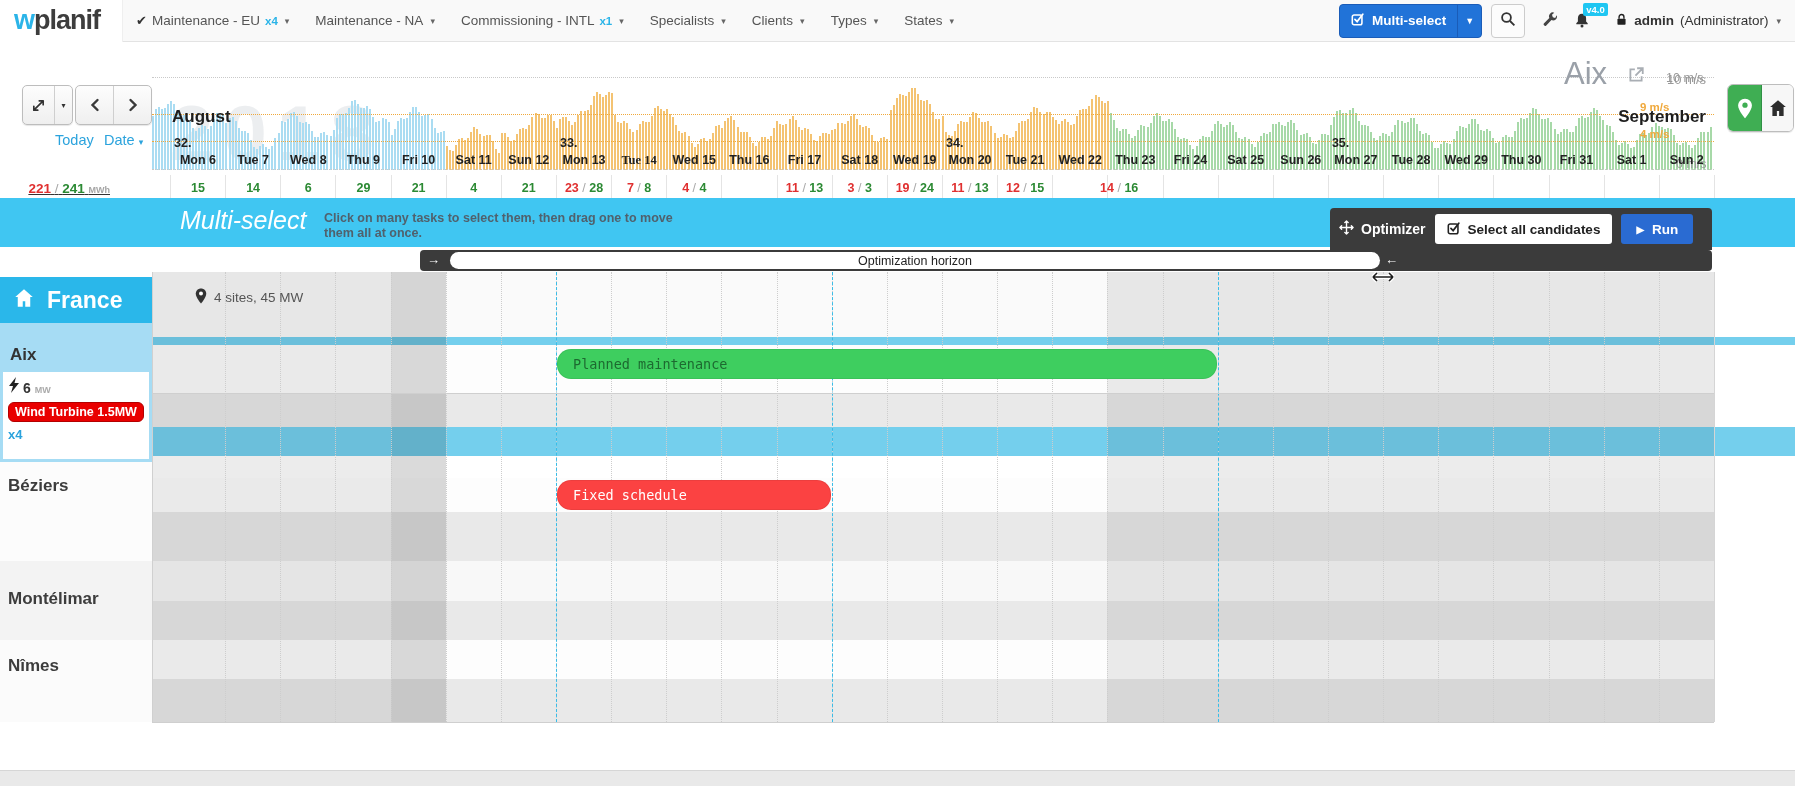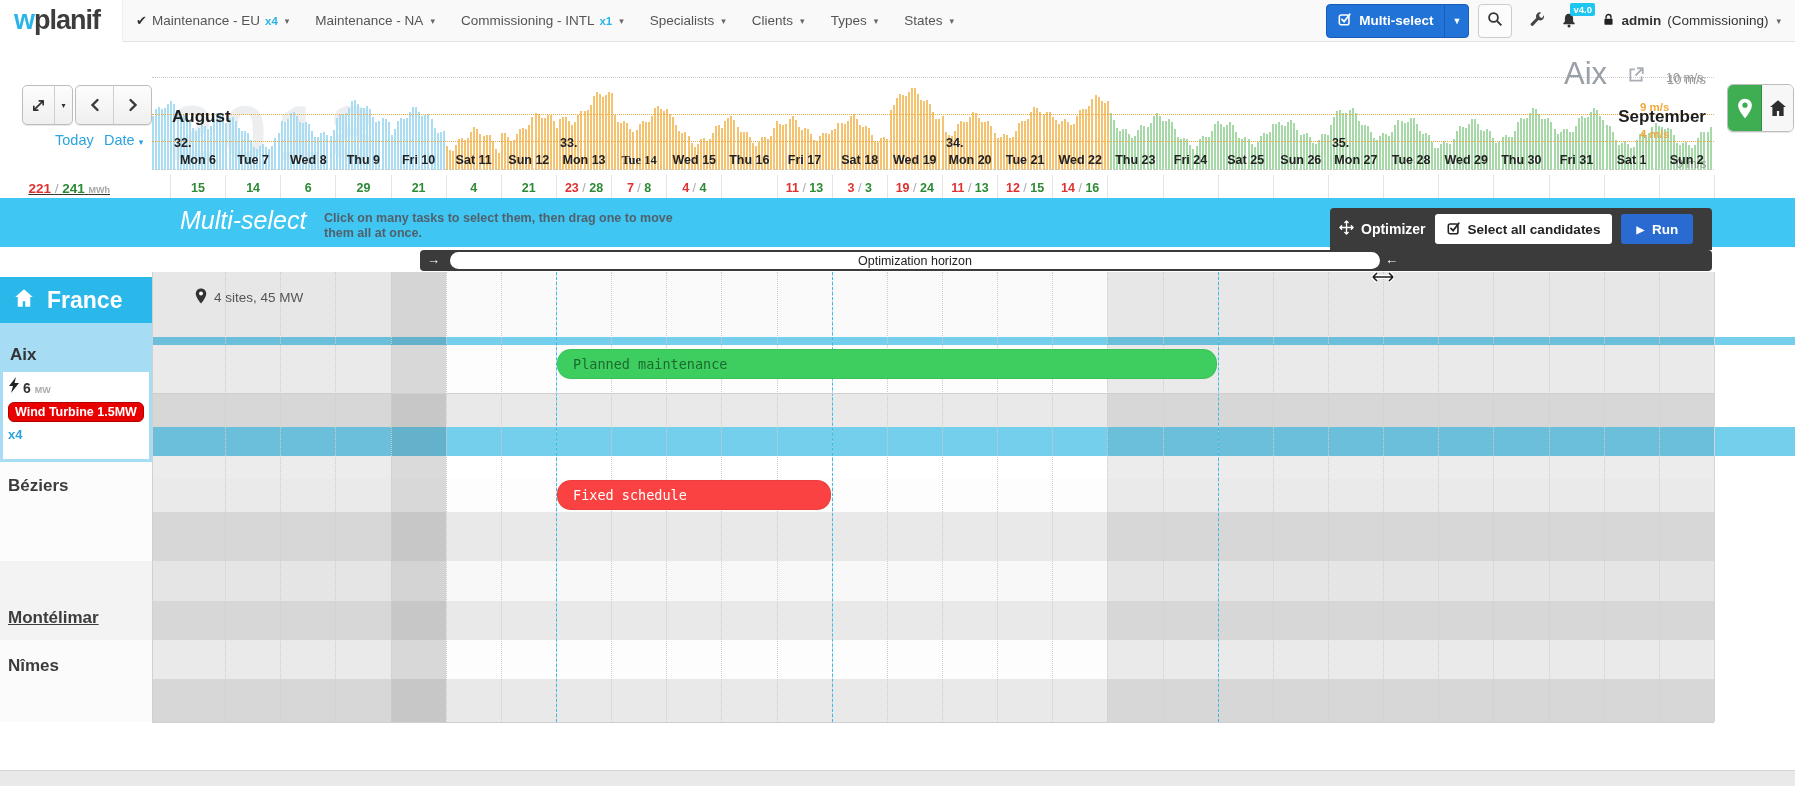--- a/index.html
+++ b/index.html
@@ -995,7 +995,7 @@
             </svg>
         </span>
         <b>admin</b>
-        <span>(Commissioning)</span>
+        <span>(Administrator)</span>
         <span class="nav-caret">▾</span>
       </div>
     </div>

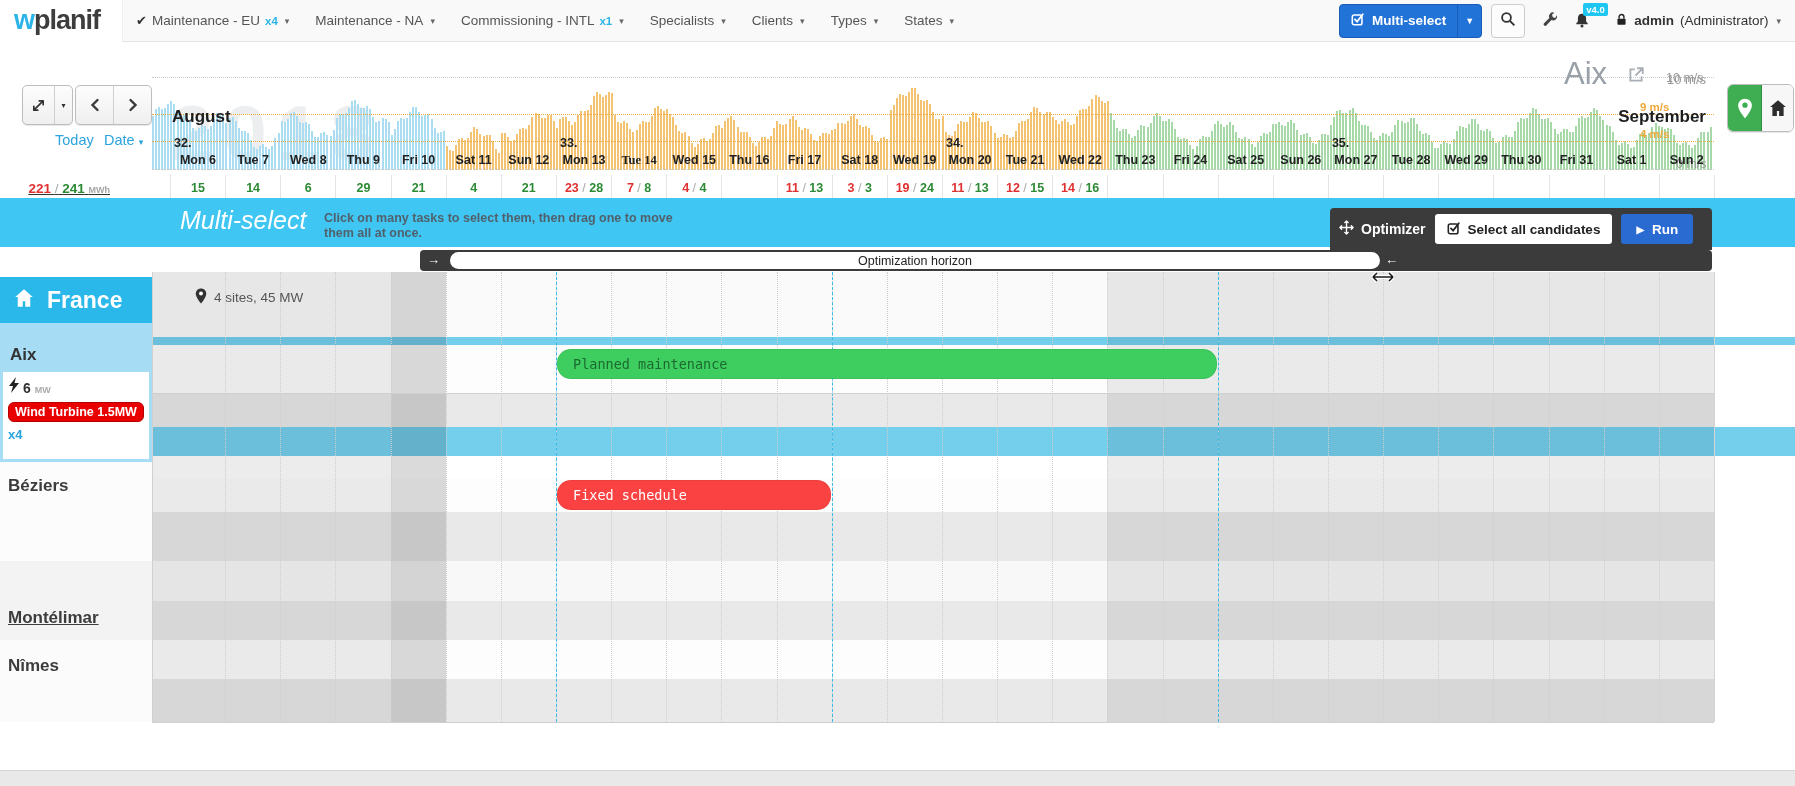--- a/index.html
+++ b/index.html
@@ -705,7 +705,7 @@
       <div class="day-label" style="left: 997.1px;">Tue 21</div>
       <div class="day-prod" style="left: 997.1px;"><span class="pv-red">12</span><span class="pv-sep"> / </span><span class="pv-green">15</span></div>
       <div class="day-label" style="left: 1052.2px;">Wed 22</div>
-      <div class="day-prod" style="left: 1052.2px;"><span class="pv-red">14</span><span class="pv-sep"> / </span><span class="pv-green">16</span></div>
+      <div class="day-prod" style="left: 1052.2px; padding-left: 39px;"><span class="pv-red">14</span><span class="pv-sep"> / </span><span class="pv-green">16</span></div>
       <div class="day-label" style="left: 1107.4px;">Thu 23</div>
       <div class="day-label" style="left: 1162.5px;">Fri 24</div>
       <div class="day-label" style="left: 1217.7px;">Sat 25</div>

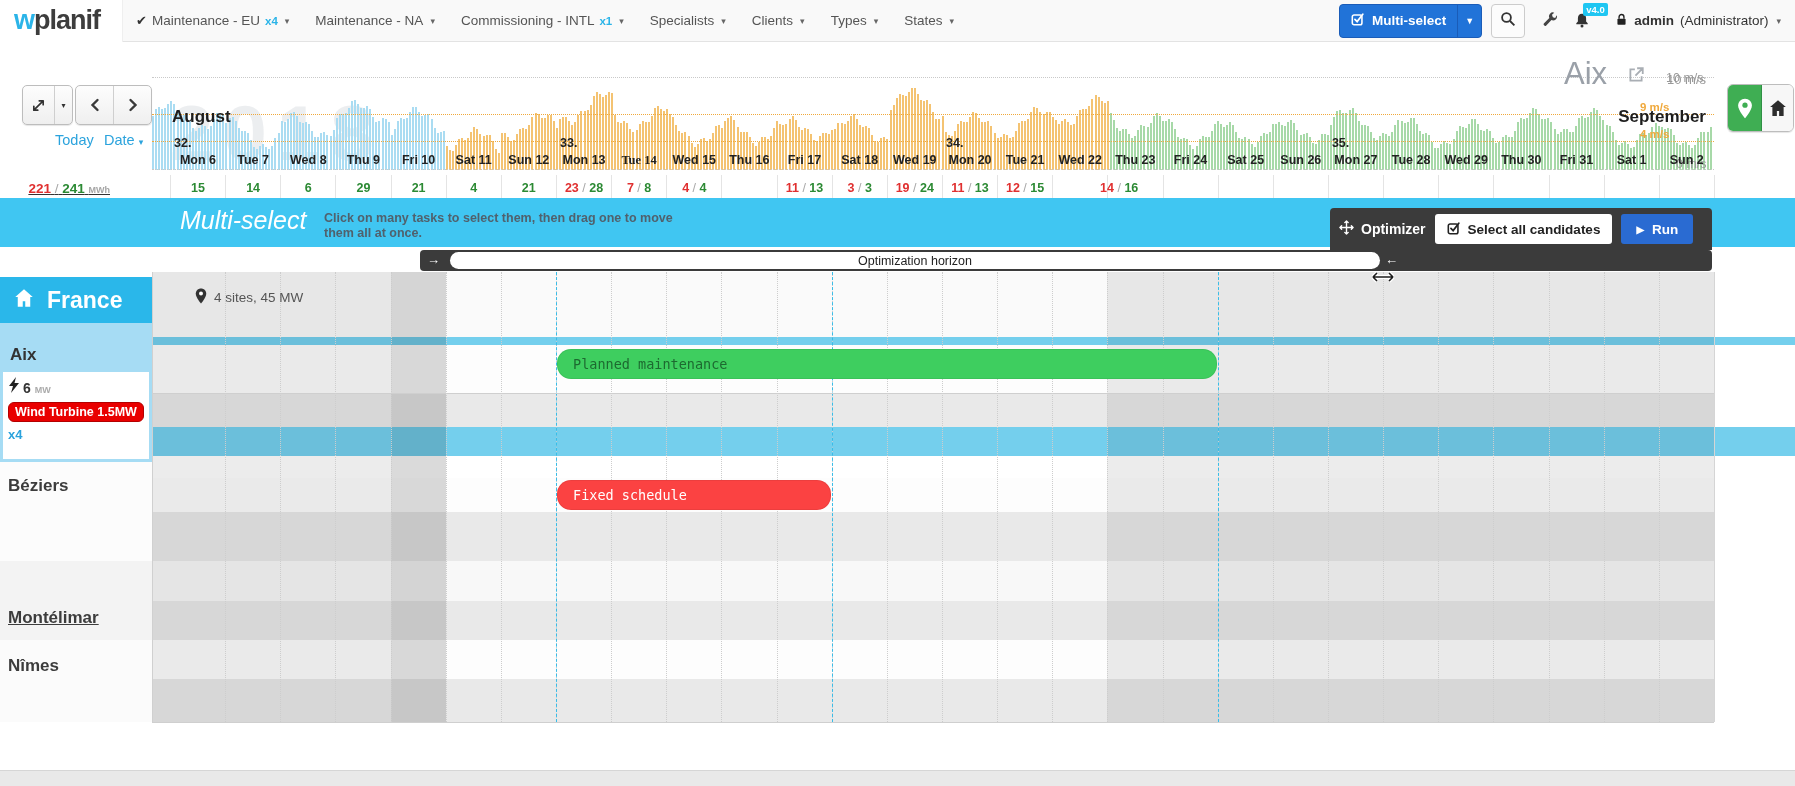--- a/index.html
+++ b/index.html
@@ -896,7 +896,7 @@
   </div>
 
   <div class="site-label" style="top:476px;">Béziers</div>
-  <div class="site-label" style="top:608px;text-decoration:underline;">Montélimar</div>
+  <div class="site-label" style="top:589px;">Montélimar</div>
   <div class="site-label" style="top:656px;">Nîmes</div>
 
   <div id="v-split" class="abs"></div>

